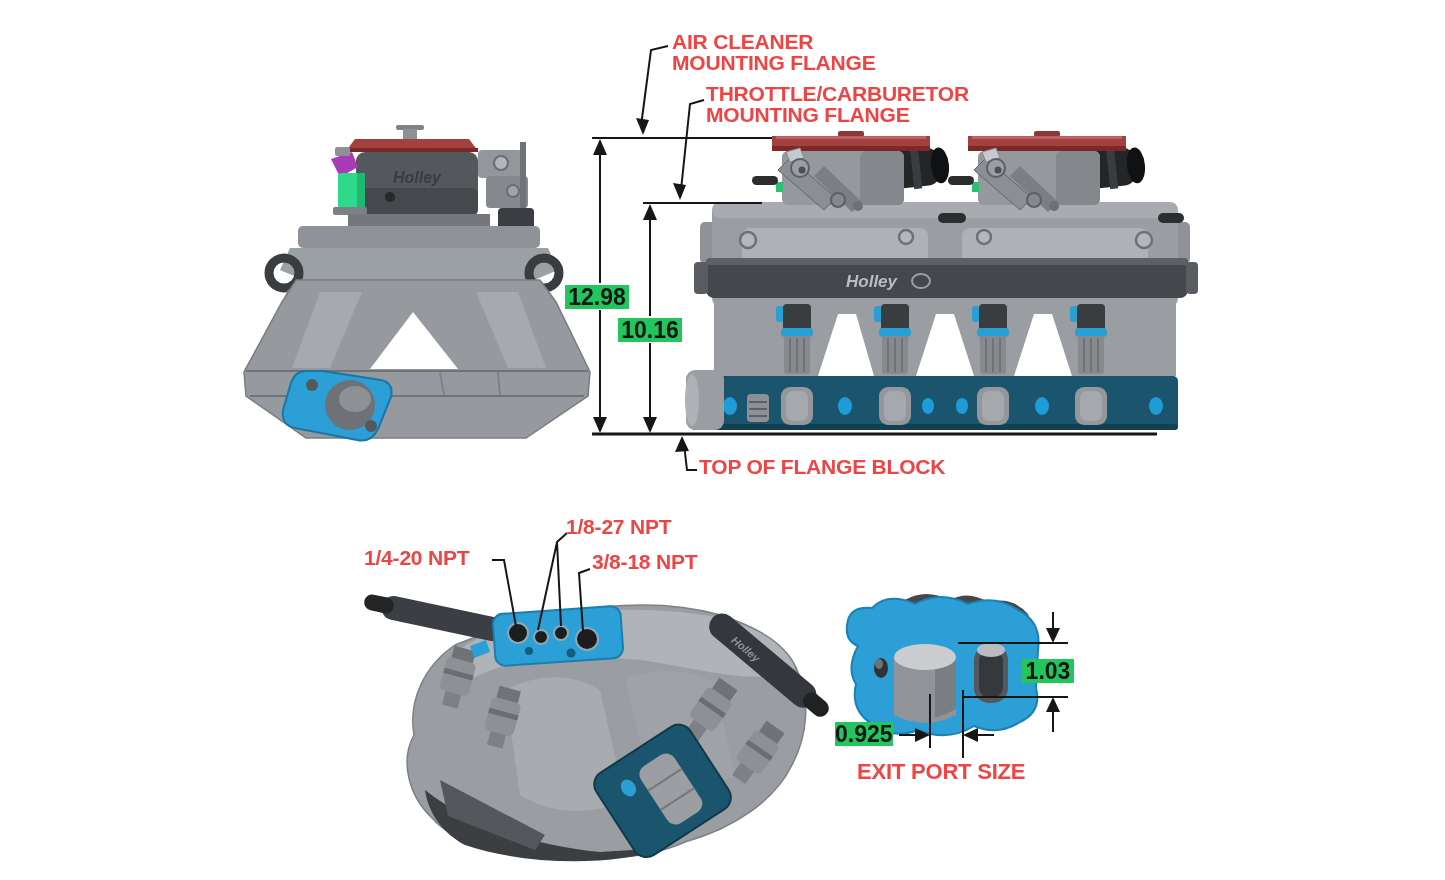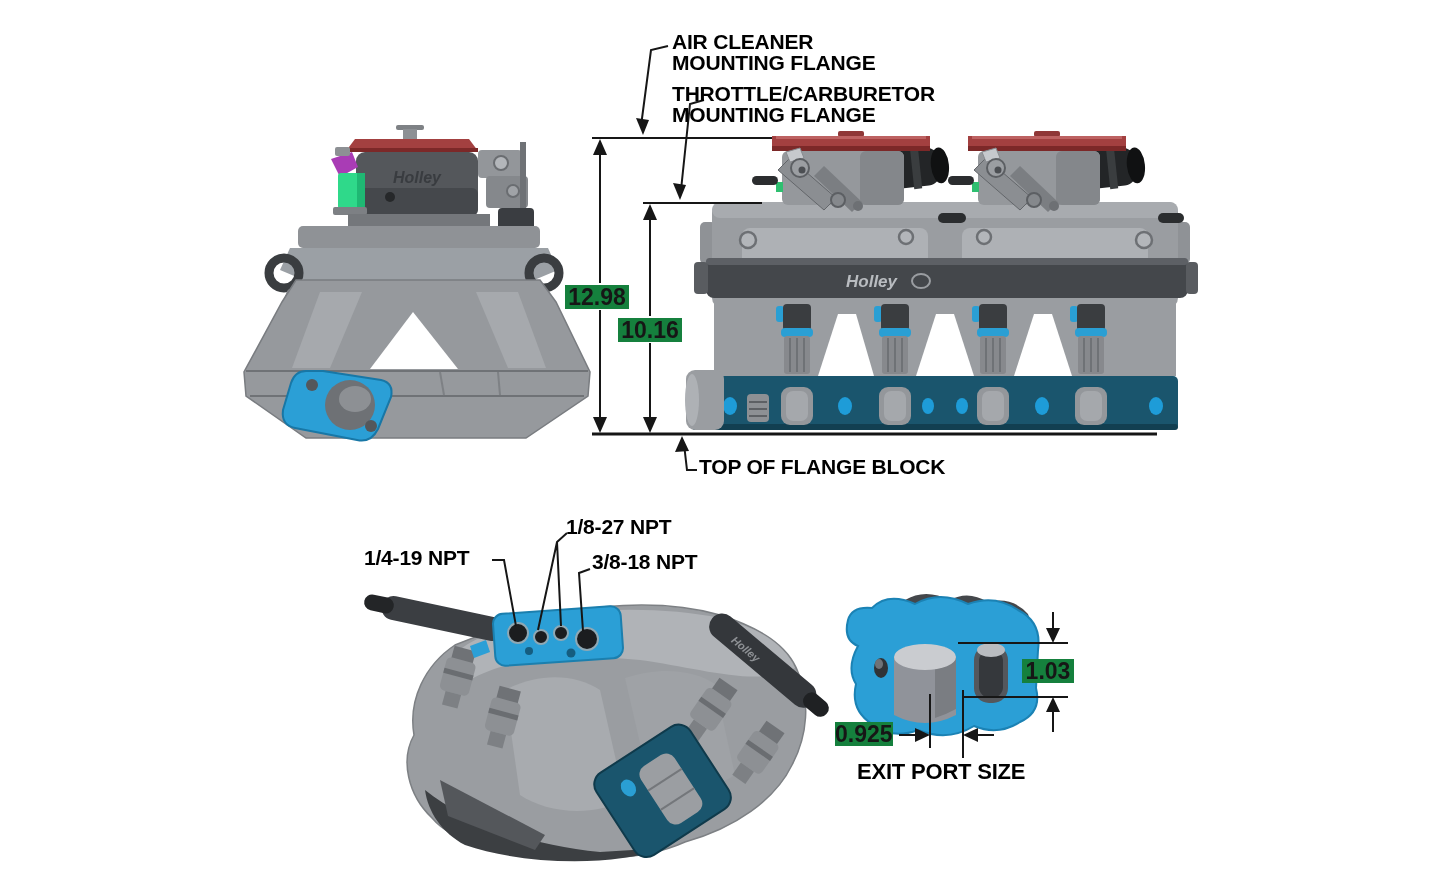--- a/index.html
+++ b/index.html
@@ -9,7 +9,7 @@
     overflow:hidden; font-family:"Liberation Sans", sans-serif;
   }
   .lbl {
-    position:absolute; font-weight:bold; color:#000000;
+    position:absolute; font-weight:bold; color:#ef4444;
     line-height:21px; white-space:nowrap; font-size:21px; letter-spacing:-0.2px;
   }
   .dim {

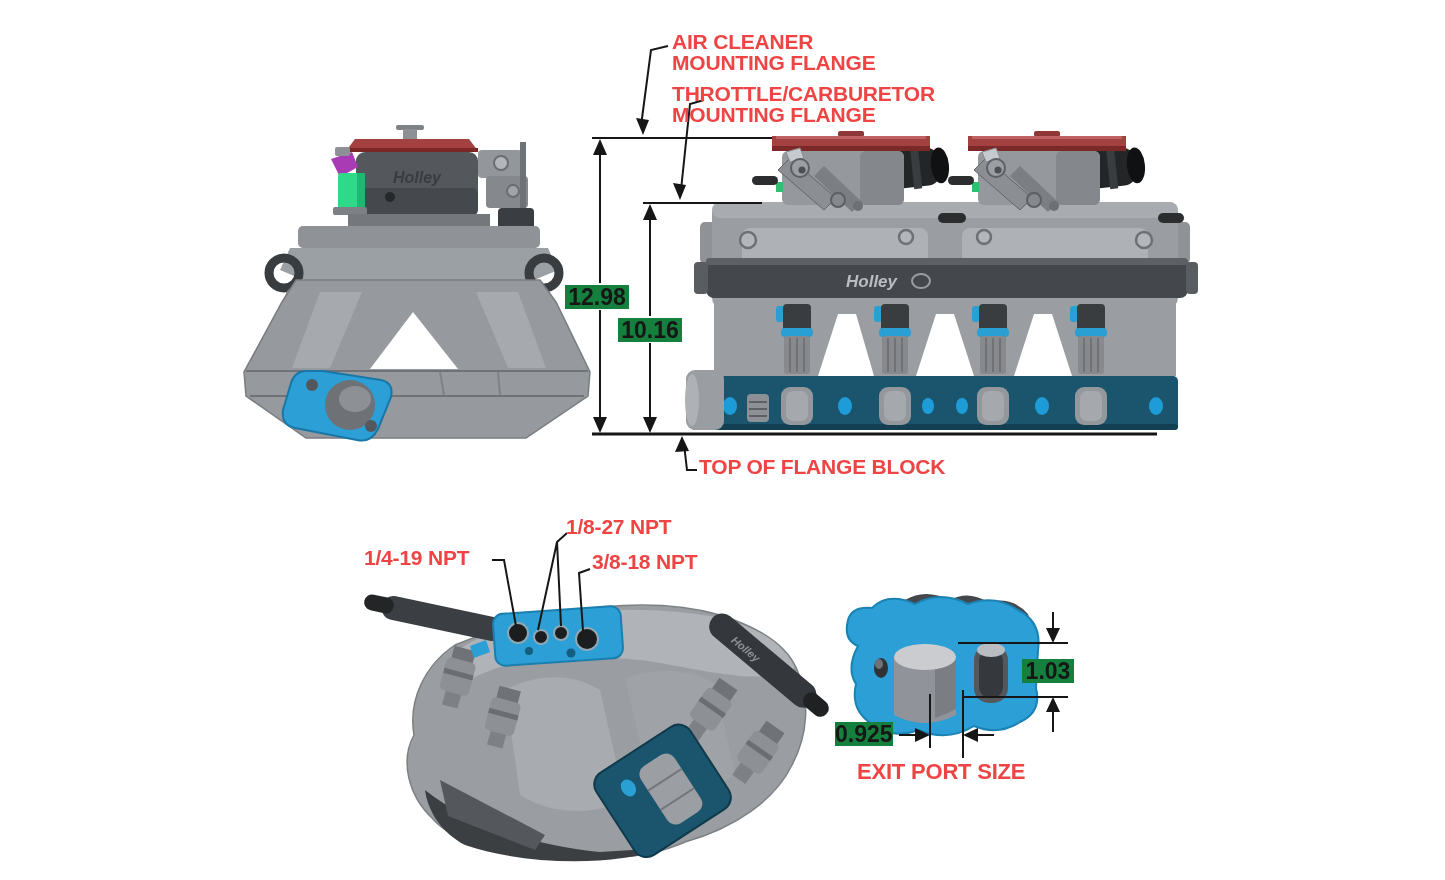--- a/index.html
+++ b/index.html
@@ -315,7 +315,7 @@
   <div>MOUNTING FLANGE</div>
 </div>
 
-<div class="lbl" style="left:672px;top:83px">
+<div class="lbl" style="left:706px;top:83px">
   <div>THROTTLE/CARBURETOR</div>
   <div>MOUNTING FLANGE</div>
 </div>

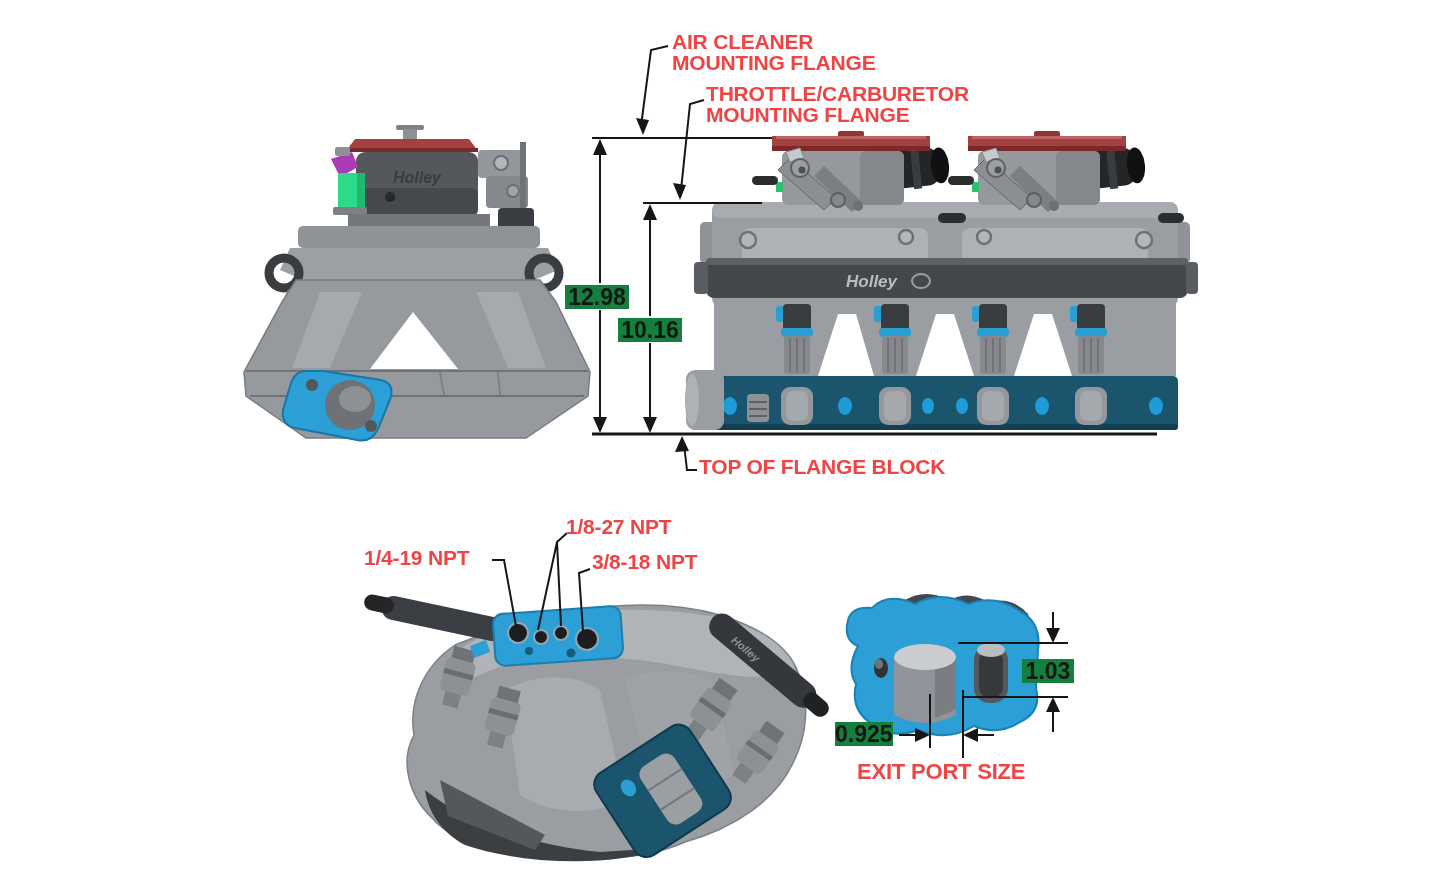--- a/index.html
+++ b/index.html
@@ -14,7 +14,7 @@
   }
   .dim {
     position:absolute; font-weight:bold; color:#161616; font-size:23px;
-    background:#15803d; text-align:center; line-height:24px; white-space:nowrap;
+    background:#22c55e; text-align:center; line-height:24px; white-space:nowrap;
   }
   .big { font-size:22px; }
   svg.art { position:absolute; left:0; top:0; }

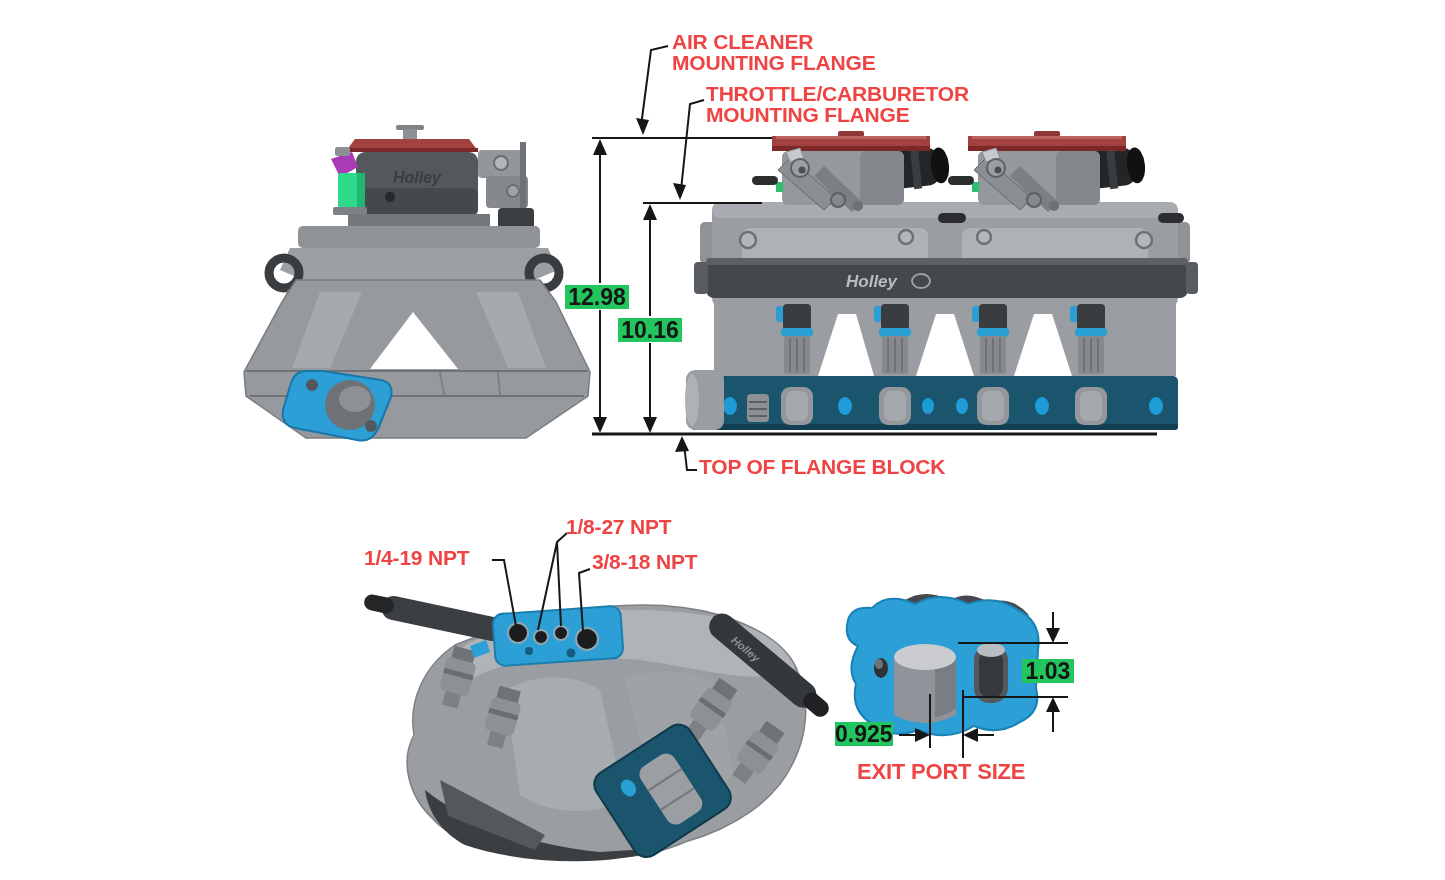--- a/index.html
+++ b/index.html
@@ -325,7 +325,7 @@
 
 <div class="lbl" style="left:699px;top:456px">TOP OF FLANGE BLOCK</div>
 
-<div class="lbl" style="left:364px;top:547px">1/4-19 NPT</div>
+<div class="lbl" style="left:364px;top:547px">1/4-20 NPT</div>
 <div class="lbl" style="left:566px;top:516px">1/8-27 NPT</div>
 <div class="lbl" style="left:592px;top:551px">3/8-18 NPT</div>
 

